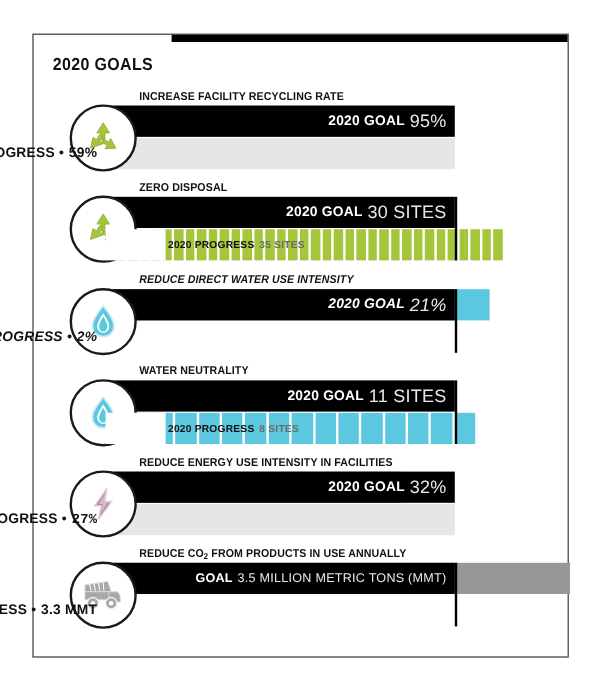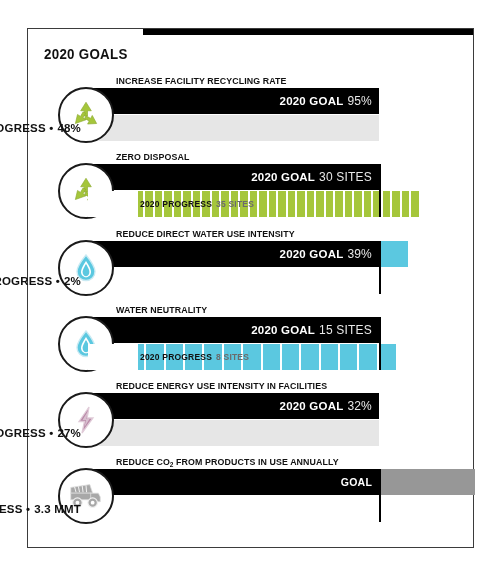--- a/index.html
+++ b/index.html
@@ -102,7 +102,7 @@
   }
   .goal-bar .lbl-light {
     color: #e8e8e8;
-    font-size: 12px;
+    font-size: 15px;
     font-weight: normal;
     letter-spacing: 0.2px;
     margin-left: 4px;

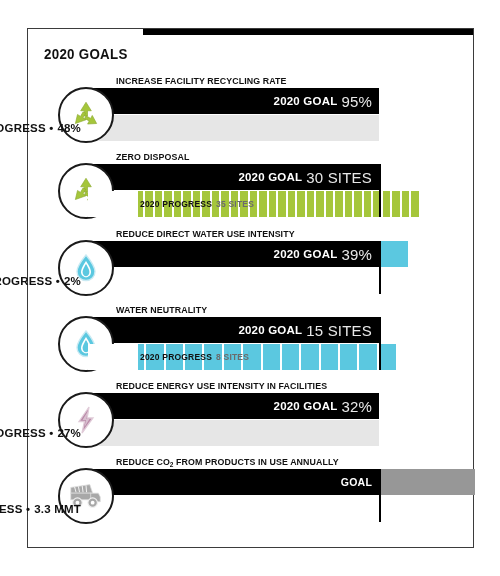--- a/index.html
+++ b/index.html
@@ -214,7 +214,7 @@
         <div class="progress-fill" style="width:285px;background:#a5c63b;"></div>
         <div class="progress-label inside-right" style="width:285px;">
           <span class="lbl-bold">2020 PROGRESS •</span>
-          <span class="lbl-bold" style="margin-left:4px;">48%</span>
+          <span class="lbl-bold" style="margin-left:4px;">59%</span>
         </div>
       </div>
     </div>

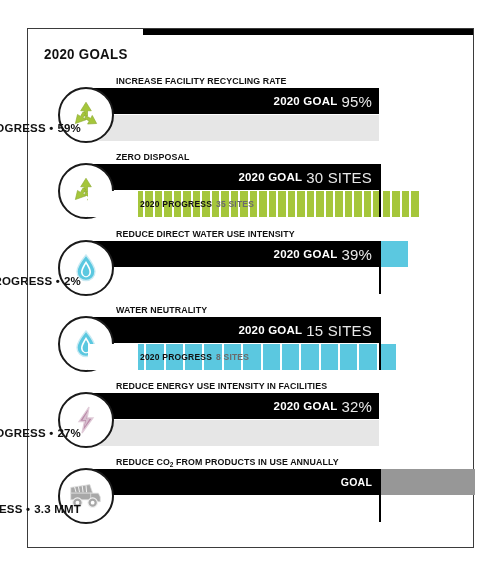--- a/index.html
+++ b/index.html
@@ -281,7 +281,7 @@
       </div>
     </div>
 
-    <div class="goal-row" style="top:199px;">
+    <div class="goal-row" style="top:199px;font-style:italic;">
       <div class="row-heading">REDUCE DIRECT WATER USE INTENSITY</div>
       <div class="icon-badge">
         <svg width="32" height="32" viewBox="0 0 32 32">

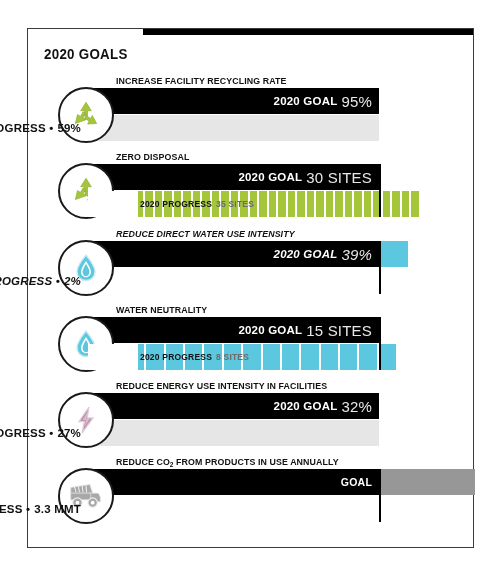--- a/index.html
+++ b/index.html
@@ -293,7 +293,7 @@
       <div class="bars">
         <div class="goal-bar" style="width:291px;">
           <span class="lbl-bold">2020 GOAL</span>
-          <span class="lbl-light">39%</span>
+          <span class="lbl-light">21%</span>
         </div>
         <div class="progress-fill" style="width:320px;background:#5bc8e0;"></div>
         <div class="goal-divider" style="left:291px;"></div>

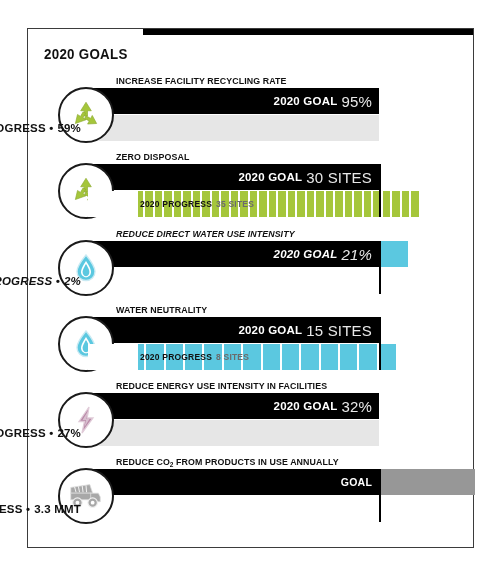--- a/index.html
+++ b/index.html
@@ -316,7 +316,7 @@
       <div class="bars">
         <div class="goal-bar" style="width:291px;">
           <span class="lbl-bold">2020 GOAL</span>
-          <span class="lbl-light">15 SITES</span>
+          <span class="lbl-light">11 SITES</span>
         </div>
         <div class="seg-wrap">
           <div class="seg" style="width:17.4px;background:#5bc8e0;"></div>

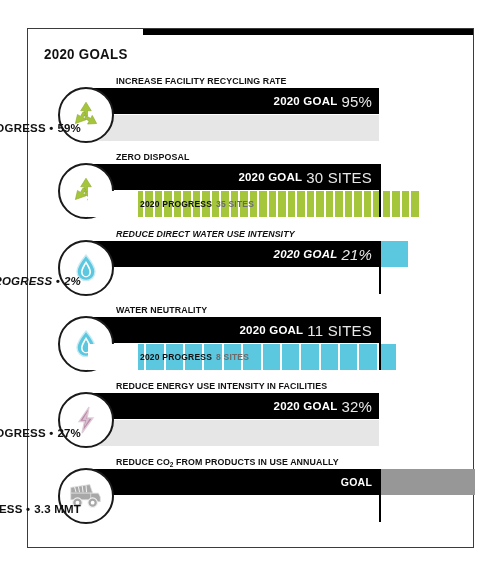--- a/index.html
+++ b/index.html
@@ -362,7 +362,7 @@
         <div class="progress-fill" style="width:246px;background:#b98aa8;"></div>
         <div class="progress-label inside-right" style="width:291px;">
           <span class="lbl-bold">2020 PROGRESS •</span>
-          <span class="lbl-bold" style="margin-left:4px;">27%</span>
+          <span class="lbl-bold" style="margin-left:4px;font-family:Liberation Mono, monospace;">27%</span>
         </div>
       </div>
     </div>

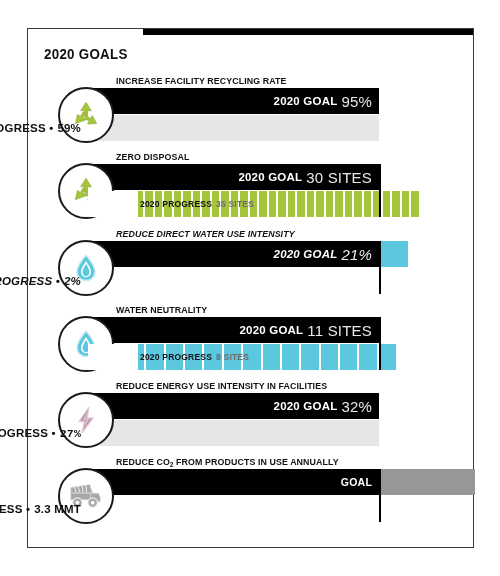--- a/index.html
+++ b/index.html
@@ -391,6 +391,7 @@
       <div class="bars">
         <div class="goal-bar small" style="width:291px;">
           <span class="lbl-bold">GOAL</span>
+          <span class="lbl-light">3.5 MILLION METRIC TONS (MMT)</span>
         </div>
         <div class="progress-fill" style="width:387px;background:#979797;"></div>
         <div class="goal-divider" style="left:291px;"></div>

